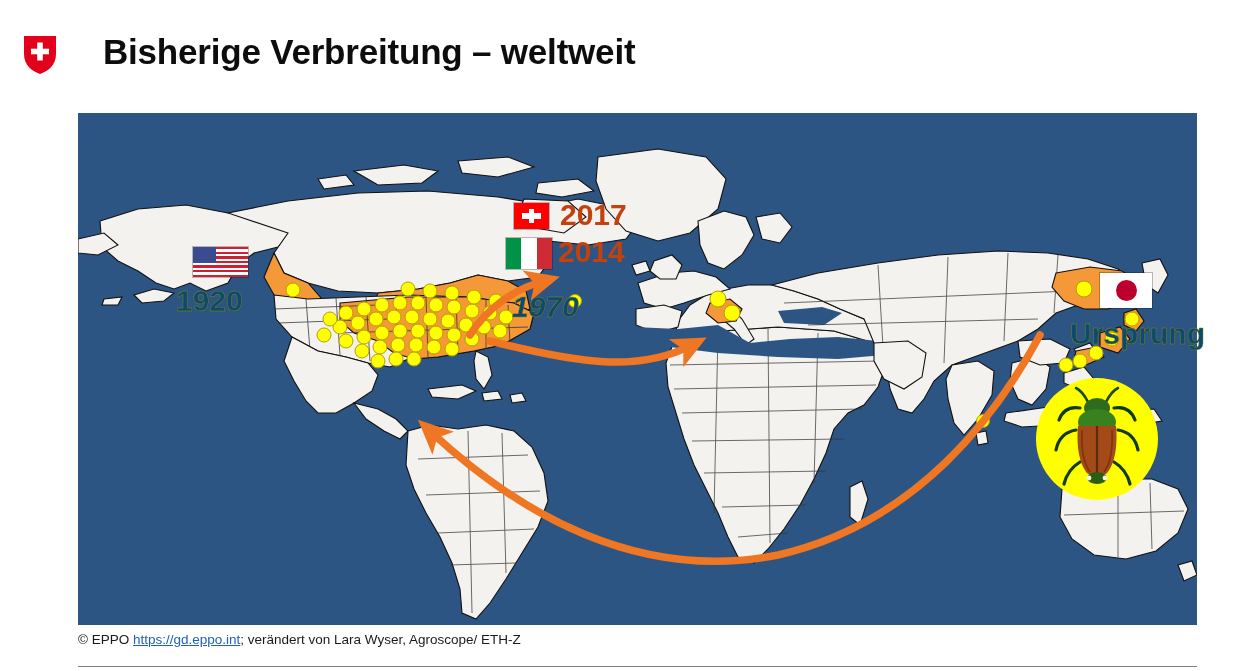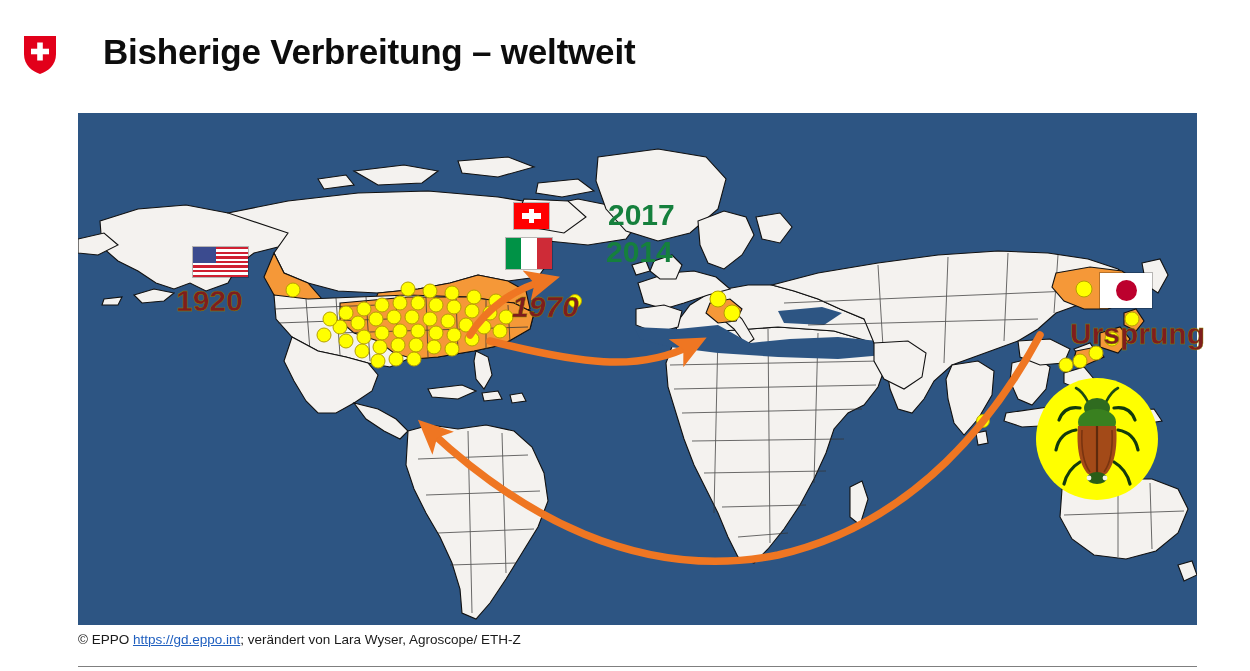--- a/index.html
+++ b/index.html
@@ -77,11 +77,10 @@
     white-space: nowrap;
   }
   .year-label-red {
-    color: #15803d;
+    color: #c2410c;
     font-size: 30px;
     font-weight: bold;
     white-space: nowrap;
-    margin-left: 48px;
   }
   .flag {
     display: inline-block;

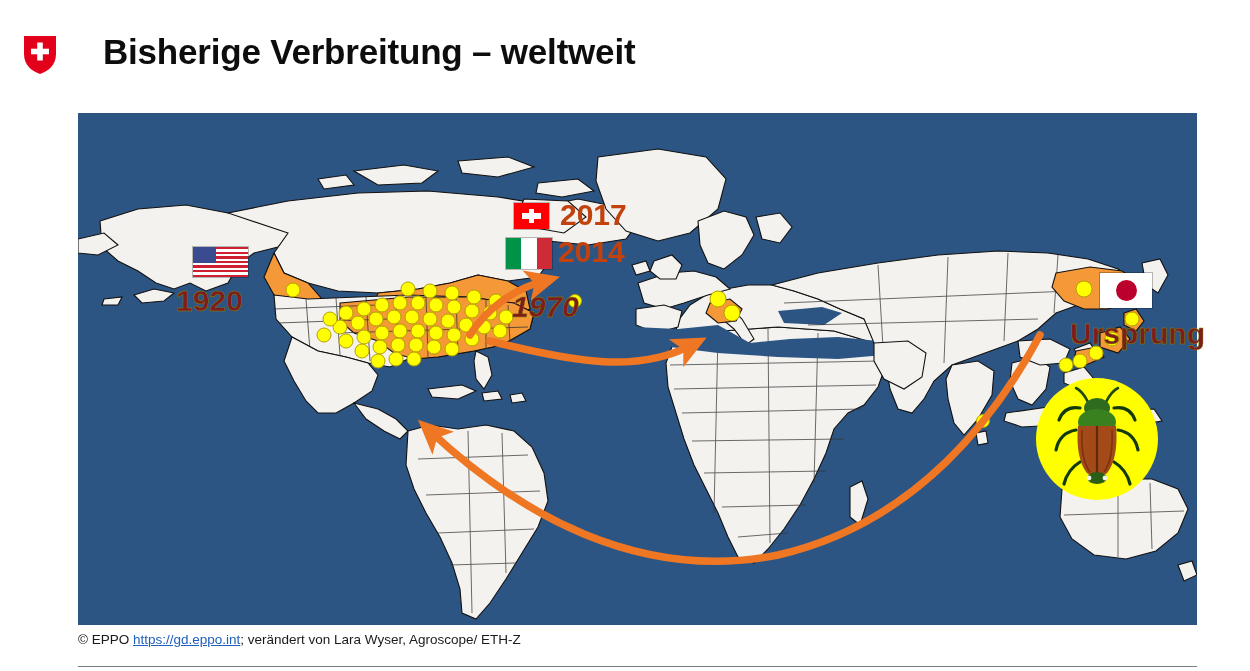--- a/index.html
+++ b/index.html
@@ -70,7 +70,7 @@
   .map-overlay { position: absolute; }
 
   .year-label-yellow {
-    color: #7f1d1d;
+    color: #0c4a6e;
     font-size: 30px;
     font-weight: bold;
     -webkit-text-stroke: 0.4px #8a8a00;

